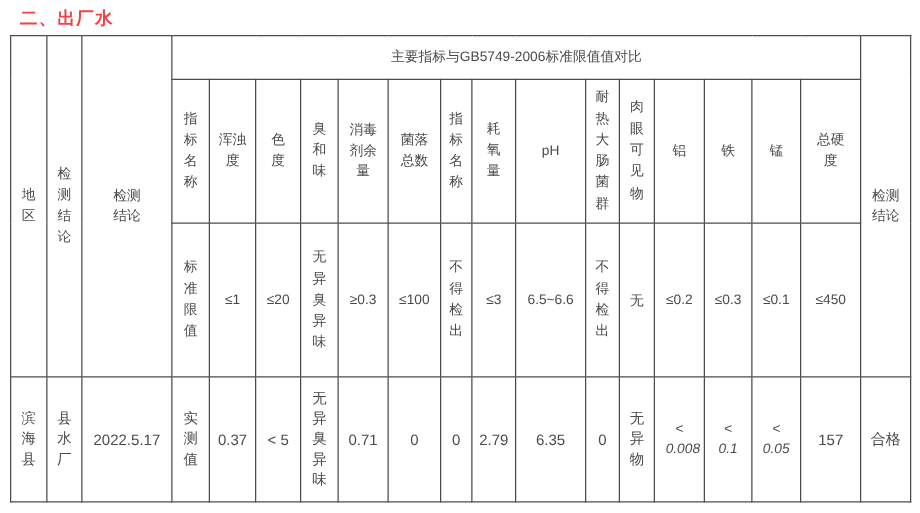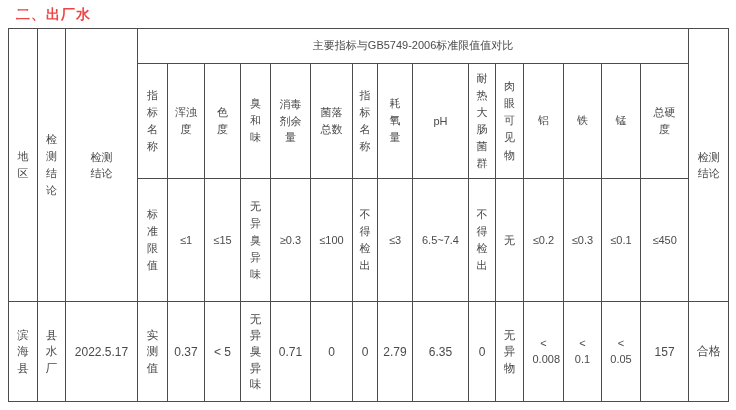--- a/index.html
+++ b/index.html
@@ -102,7 +102,7 @@
     <tr class="r3">
       <td class="v"><span class="in">标准限值</span></td>
       <td class="nw">≤1</td>
-      <td class="nw">≤15</td>
+      <td class="nw">≤20</td>
       <td class="v"><span class="in">无异臭异味</span></td>
       <td class="nw">≥0.3</td>
       <td class="nw">≤100</td>

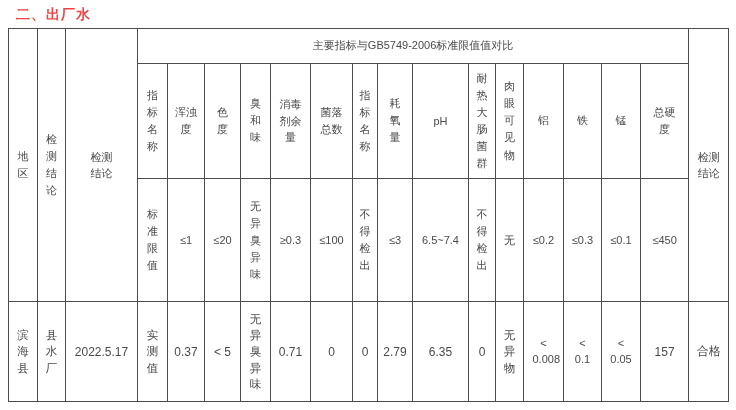--- a/index.html
+++ b/index.html
@@ -108,7 +108,7 @@
       <td class="nw">≤100</td>
       <td class="v"><span class="in">不得检出</span></td>
       <td class="nw">≤3</td>
-      <td class="nw">6.5~7.4</td>
+      <td class="nw">6.5~6.6</td>
       <td class="v"><span class="in">不得检出</span></td>
       <td>无</td>
       <td class="nw">≤0.2</td>

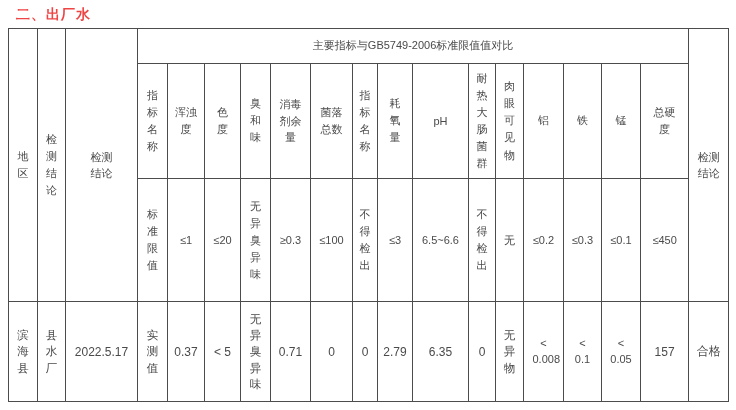--- a/index.html
+++ b/index.html
@@ -41,7 +41,7 @@
   .nw{white-space:nowrap;}
   tr.r4 td{font-size:12px;}
   tr.r4 .v .in{line-height:1.42;font-size:11.5px;}
-  tr.r4 .lt{font-size:11px;}
+  tr.r4 .lt{font-size:11px;font-style:italic;}
 </style>
 </head>
 <body>

